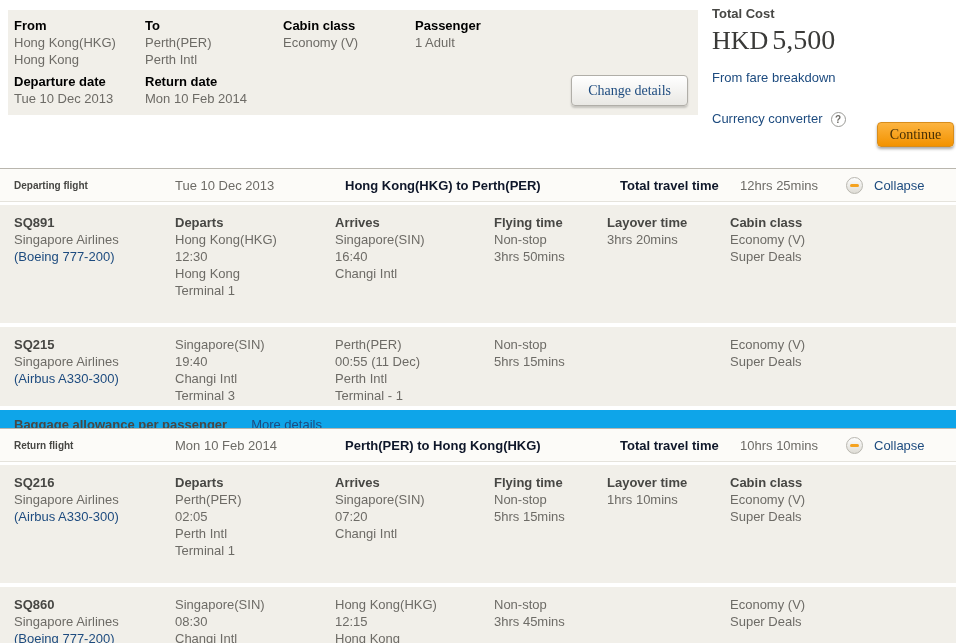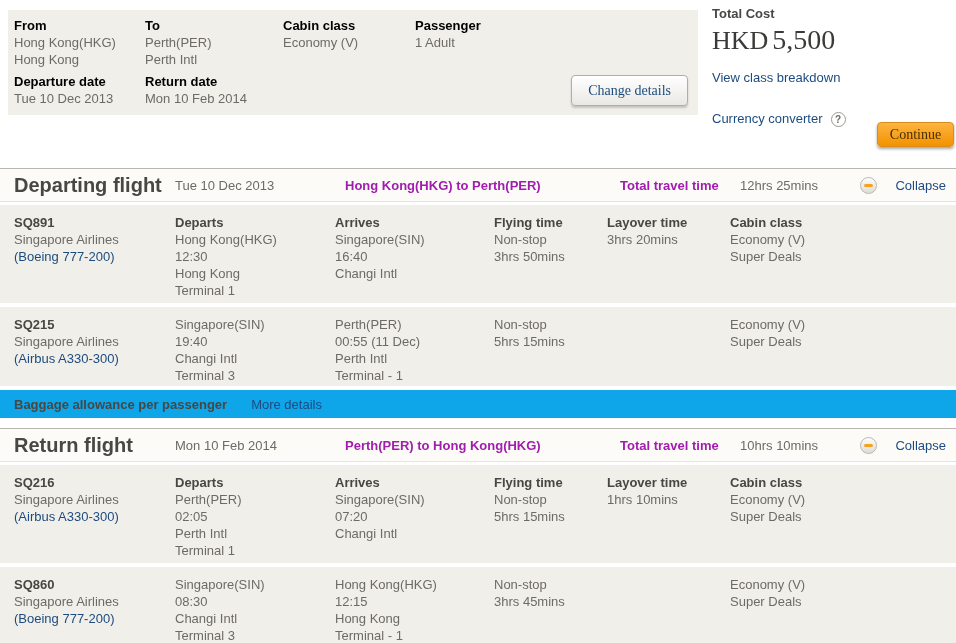--- a/index.html
+++ b/index.html
@@ -122,7 +122,7 @@
     <span class="cur">HKD</span><span class="amt">5,500</span>
   </div>
   <div class="row-link">
-    <a class="lnk cost-link">View class breakdown</a>
+    <a class="lnk cost-link">From fare breakdown</a>
   </div>
   <div class="row-link" style="margin-top:25px;">
     <a class="lnk cost-link">Currency converter</a>

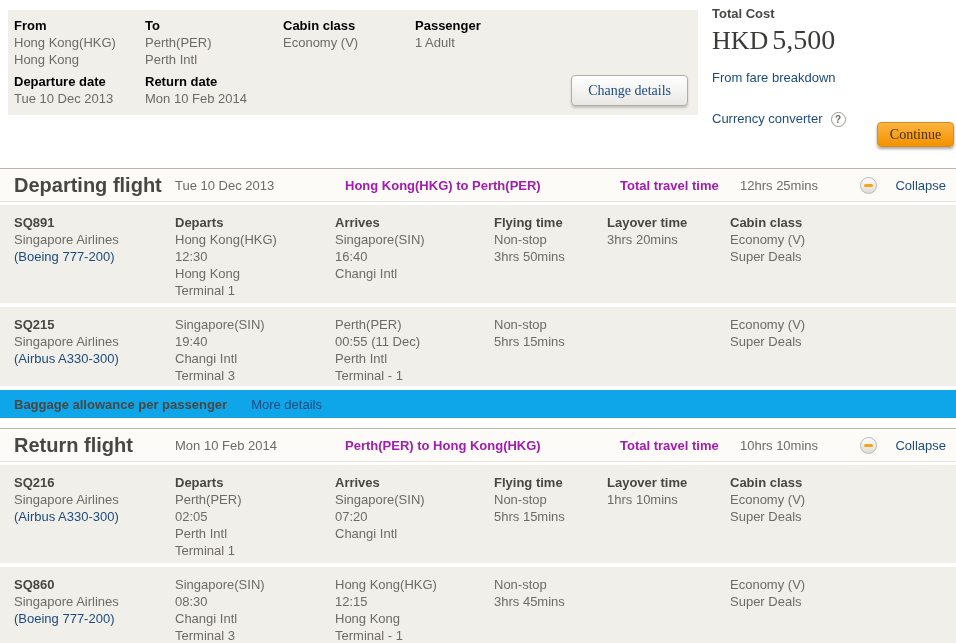--- a/index.html
+++ b/index.html
@@ -58,7 +58,7 @@
     display:grid;grid-template-columns:161px 170px 275px 120px 1fr 100px;
     align-items:center;padding:0 10px 0 14px;box-sizing:border-box;
   }
-  .sec-head .stitle{font-weight:bold;font-size:20px;color:#474744;}
+  .sec-head .stitle{font-weight:bold;font-size:10px;color:#474744;}
   .sec-head .sroute,.sec-head .ttl{font-weight:bold;color:#a21caf;}
   .collapse{display:flex;align-items:center;gap:18px;justify-content:flex-end;}
   .collapse-icon{

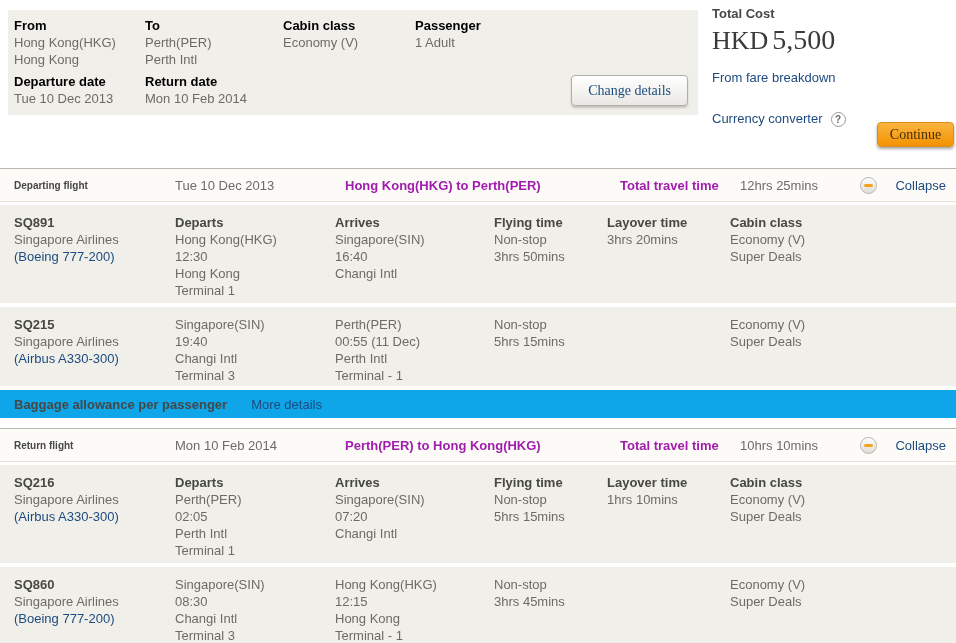--- a/index.html
+++ b/index.html
@@ -59,7 +59,7 @@
     align-items:center;padding:0 10px 0 14px;box-sizing:border-box;
   }
   .sec-head .stitle{font-weight:bold;font-size:10px;color:#474744;}
-  .sec-head .sroute,.sec-head .ttl{font-weight:bold;color:#a21caf;}
+  .sec-head .sroute,.sec-head .ttl{font-weight:bold;color:#0f172a;}
   .collapse{display:flex;align-items:center;gap:18px;justify-content:flex-end;}
   .collapse-icon{
     width:17px;height:17px;border-radius:50%;

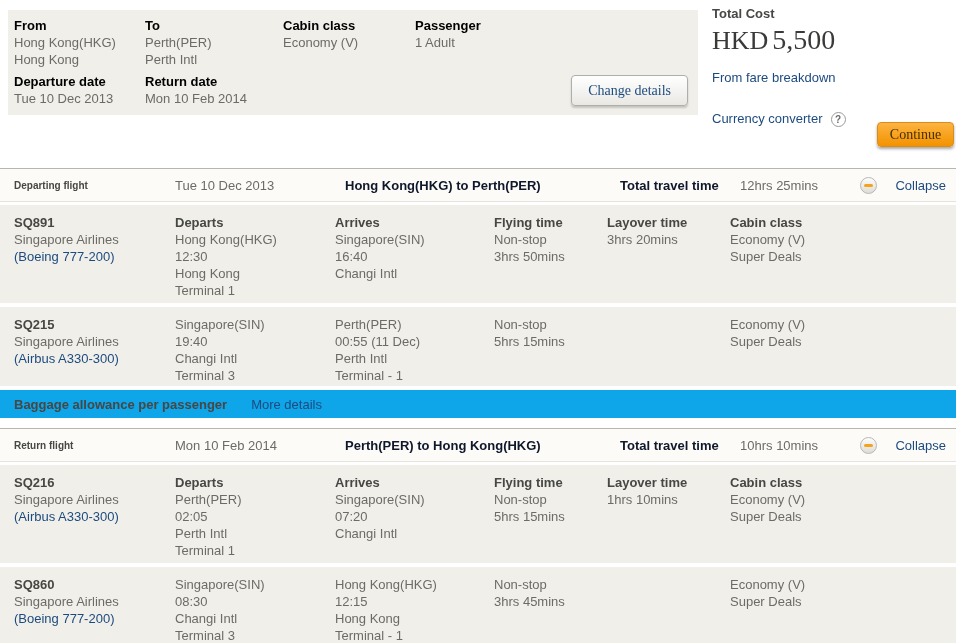--- a/index.html
+++ b/index.html
@@ -60,7 +60,7 @@
   }
   .sec-head .stitle{font-weight:bold;font-size:10px;color:#474744;}
   .sec-head .sroute,.sec-head .ttl{font-weight:bold;color:#0f172a;}
-  .collapse{display:flex;align-items:center;gap:18px;justify-content:flex-end;}
+  .collapse{display:flex;align-items:center;gap:11px;justify-content:flex-start;}
   .collapse-icon{
     width:17px;height:17px;border-radius:50%;
     background:linear-gradient(#fdfdfd,#dedcd5);

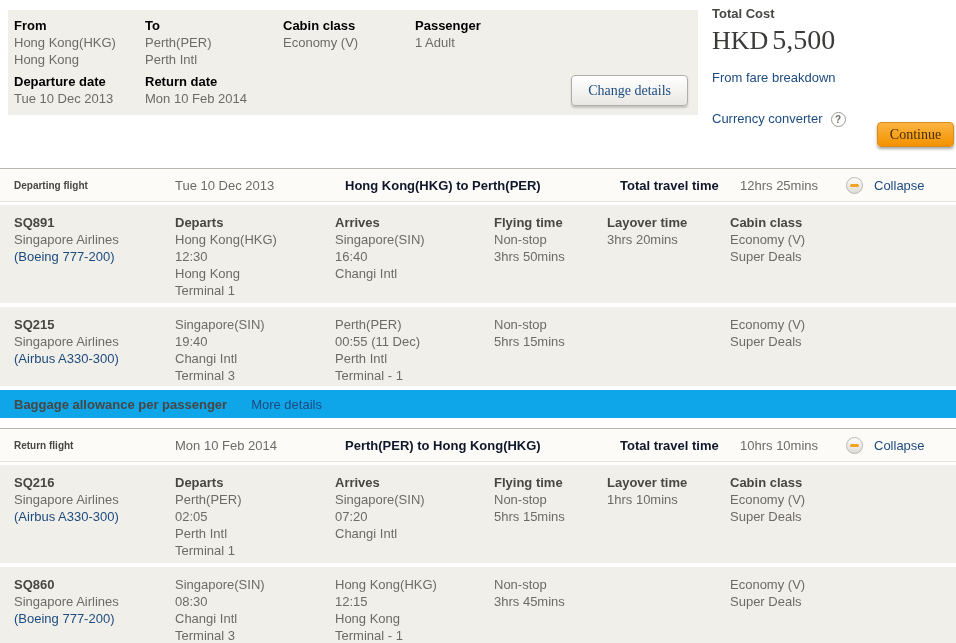--- a/index.html
+++ b/index.html
@@ -74,7 +74,7 @@
     display:grid;grid-template-columns:161px 160px 159px 113px 123px auto;
     padding:9px 0 0 14px;box-sizing:border-box;
   }
-  .seg.h98{height:98px;}
+  .seg.h98{height:118px;}
   .seg.h79{height:79px;margin-top:4px;}
   .seg.h78{height:78px;margin-top:4px;}
   .baggage{

